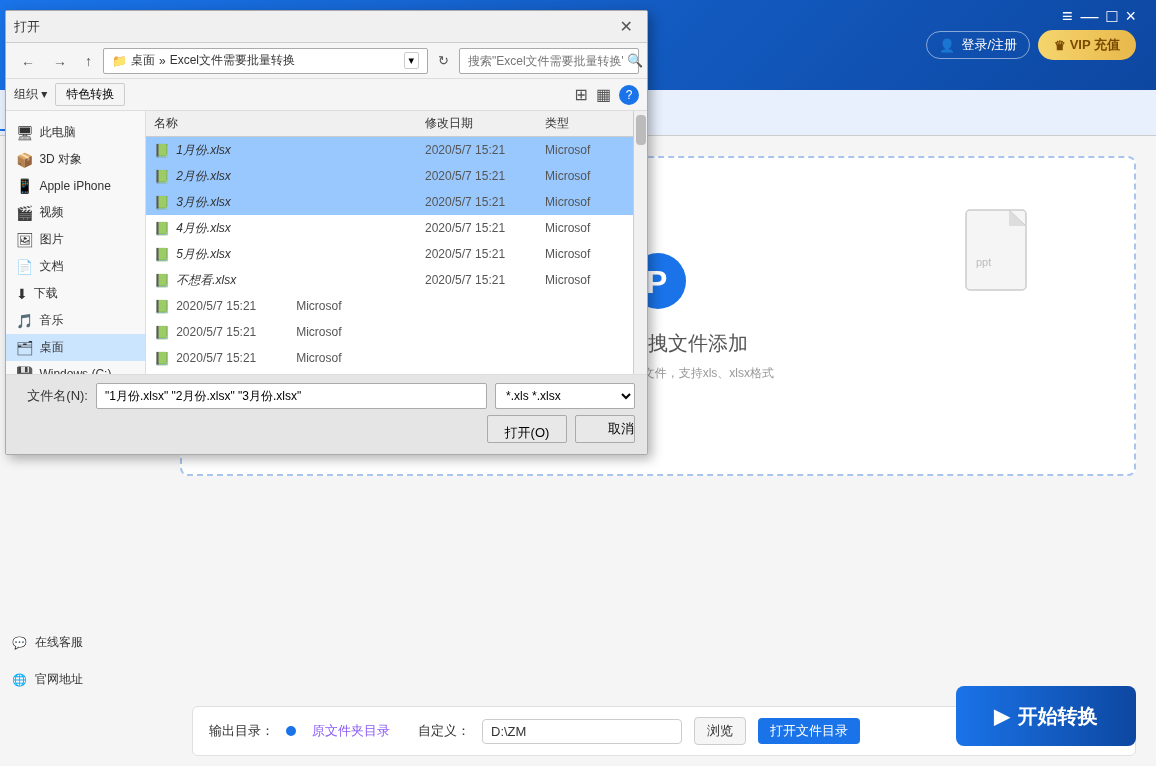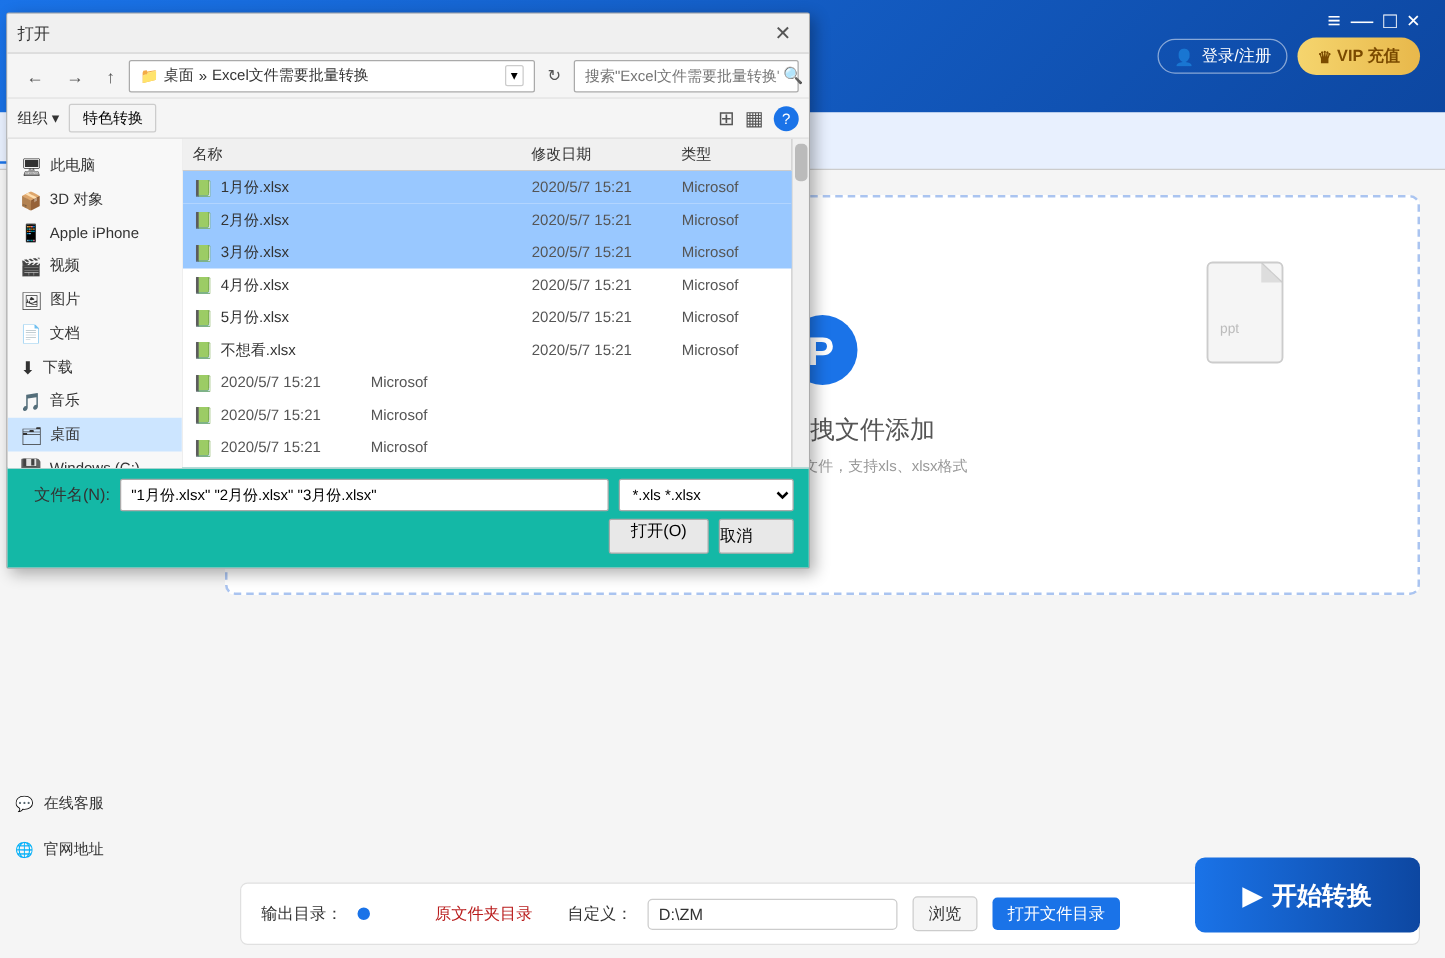--- a/index.html
+++ b/index.html
@@ -229,7 +229,7 @@
     .file-item.selected { background: #99c8ff; }
 
     .file-item-icon { font-size: 13px; color: #1d7a40; margin-right: 6px; }
-    .file-col-name-cell { flex: 1; overflow: hidden; white-space: nowrap; text-overflow: ellipsis; }
+    .file-col-name-cell { flex: 1; overflow: hidden; white-space: nowrap; text-overflow: ellipsis; font-style: italic; }
     .file-col-date-cell { width: 120px; color: #555; }
     .file-col-type-cell { width: 80px; color: #555; }
 

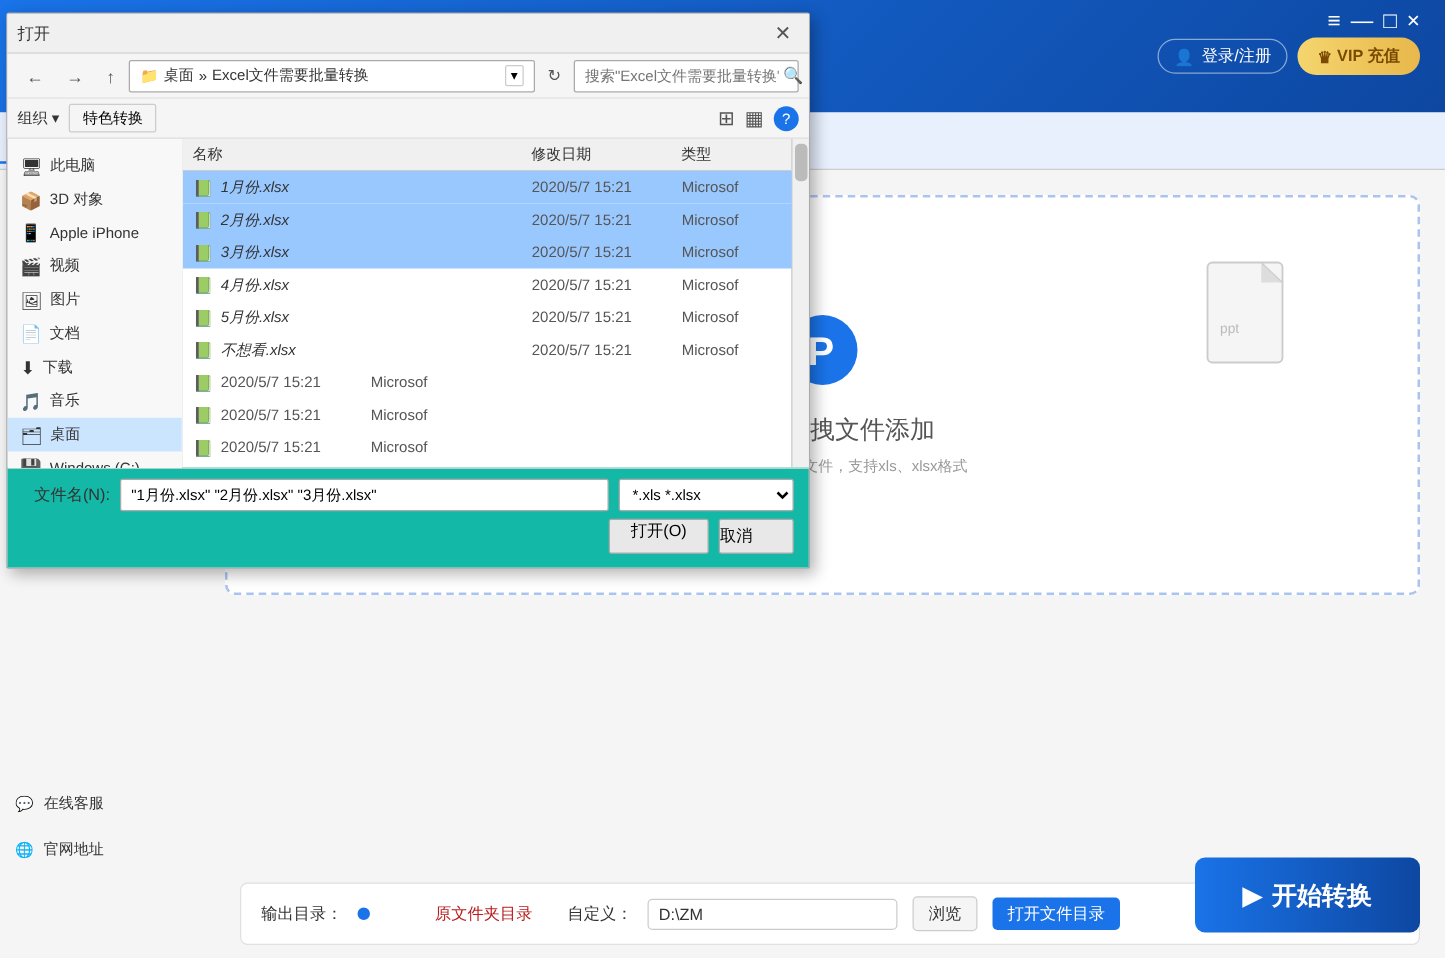--- a/index.html
+++ b/index.html
@@ -234,7 +234,7 @@
     .file-col-type-cell { width: 80px; color: #555; }
 
     .dialog-footer {
-      height: 80px; border-top: 1px solid #ddd; background: #14b8a6;
+      height: 80px; border-top: 1px solid #ddd; background: #e5e5e5;
       padding: 8px 12px; display: flex; flex-direction: column; gap: 6px;
     }
 

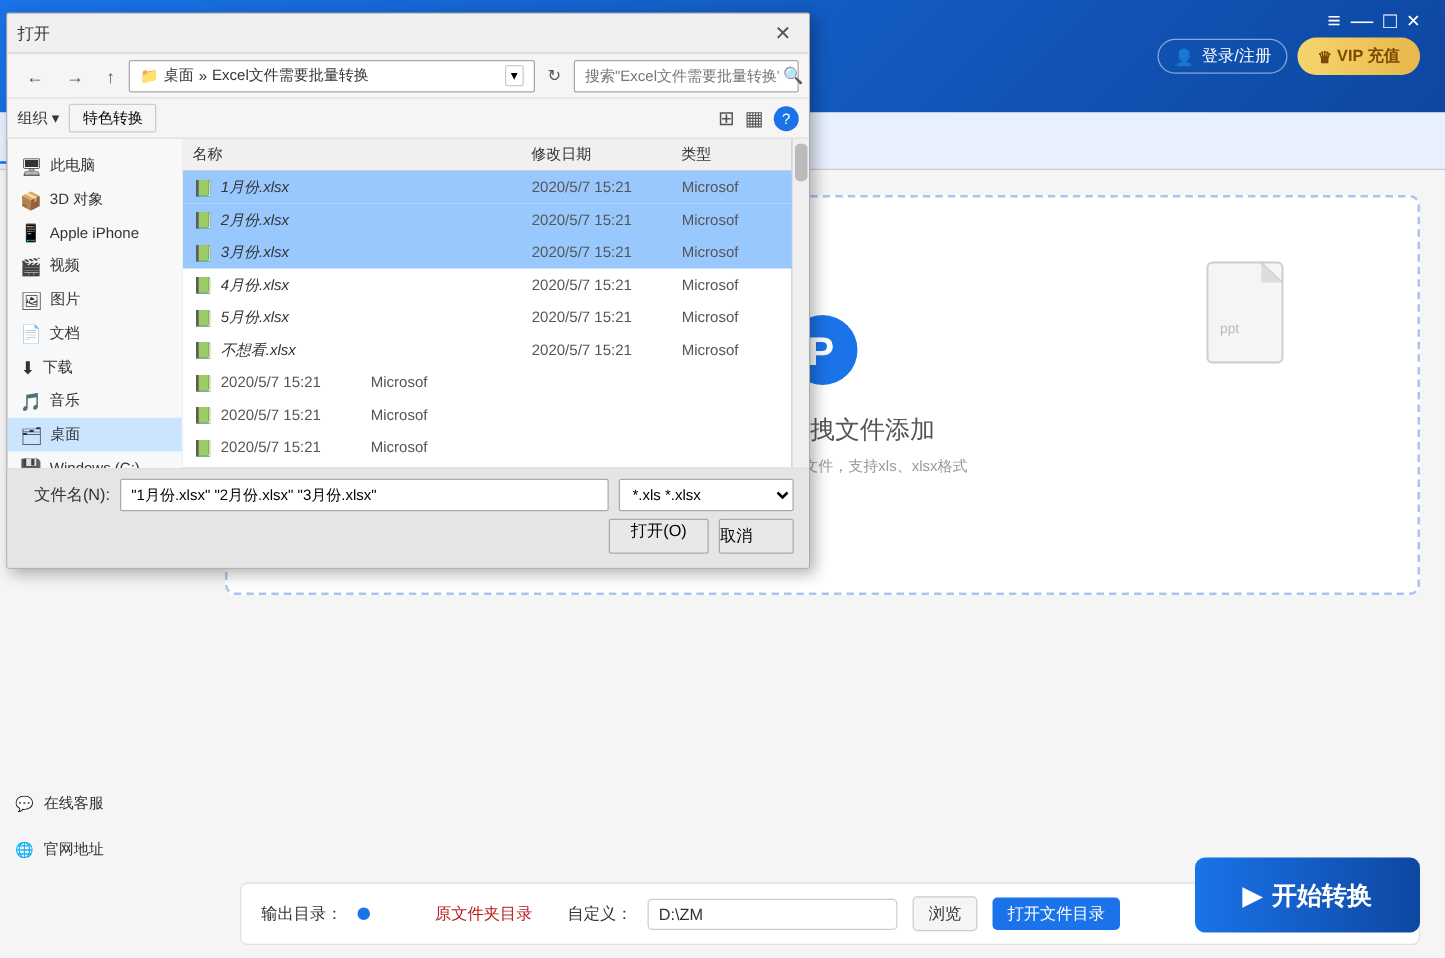--- a/index.html
+++ b/index.html
@@ -260,7 +260,7 @@
 
     .dialog-open-btn {
       width: 80px; height: 28px; background: #e8e8e8; border: 1px solid #aaa;
-      border-radius: 2px; font-size: 13px; cursor: pointer; display: flex; align-items: flex-start; justify-content: center;
+      border-radius: 2px; font-size: 13px; cursor: pointer; display: flex; align-items: flex-end; justify-content: center;
     }
 
     .dialog-cancel-btn {

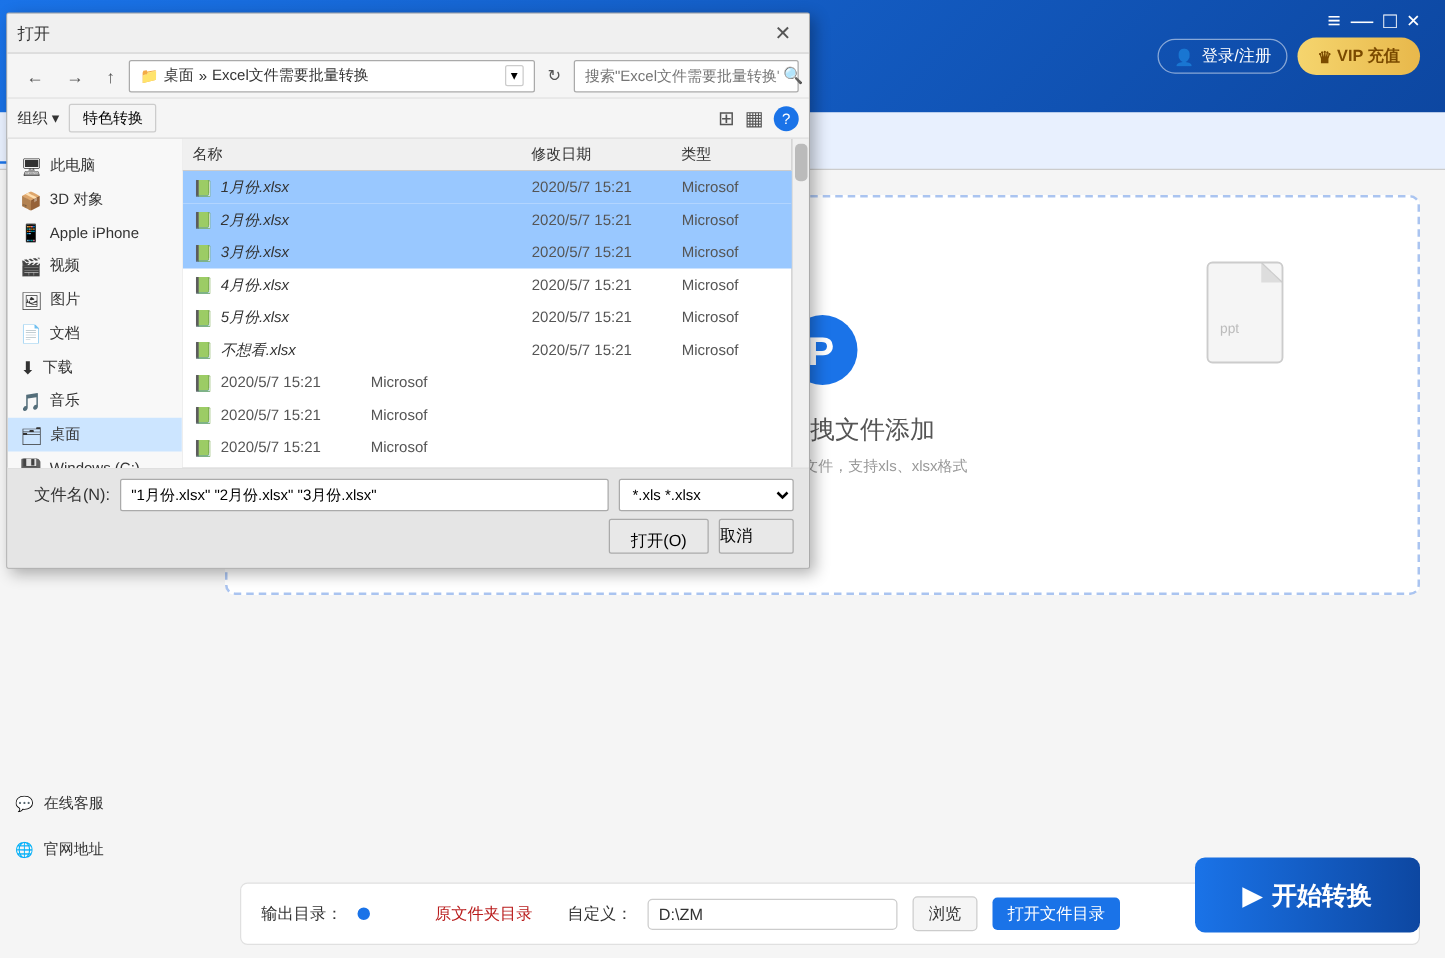--- a/index.html
+++ b/index.html
@@ -265,7 +265,7 @@
 
     .dialog-cancel-btn {
       width: 60px; height: 28px; background: #e8e8e8; border: 1px solid #aaa;
-      border-radius: 2px; font-size: 13px; cursor: pointer; display: flex; align-items: center; justify-content: flex-start;
+      border-radius: 2px; font-size: 13px; cursor: pointer; display: flex; align-items: center; justify-content: flex-end;
     }
 
     .scrollbar-placeholder {

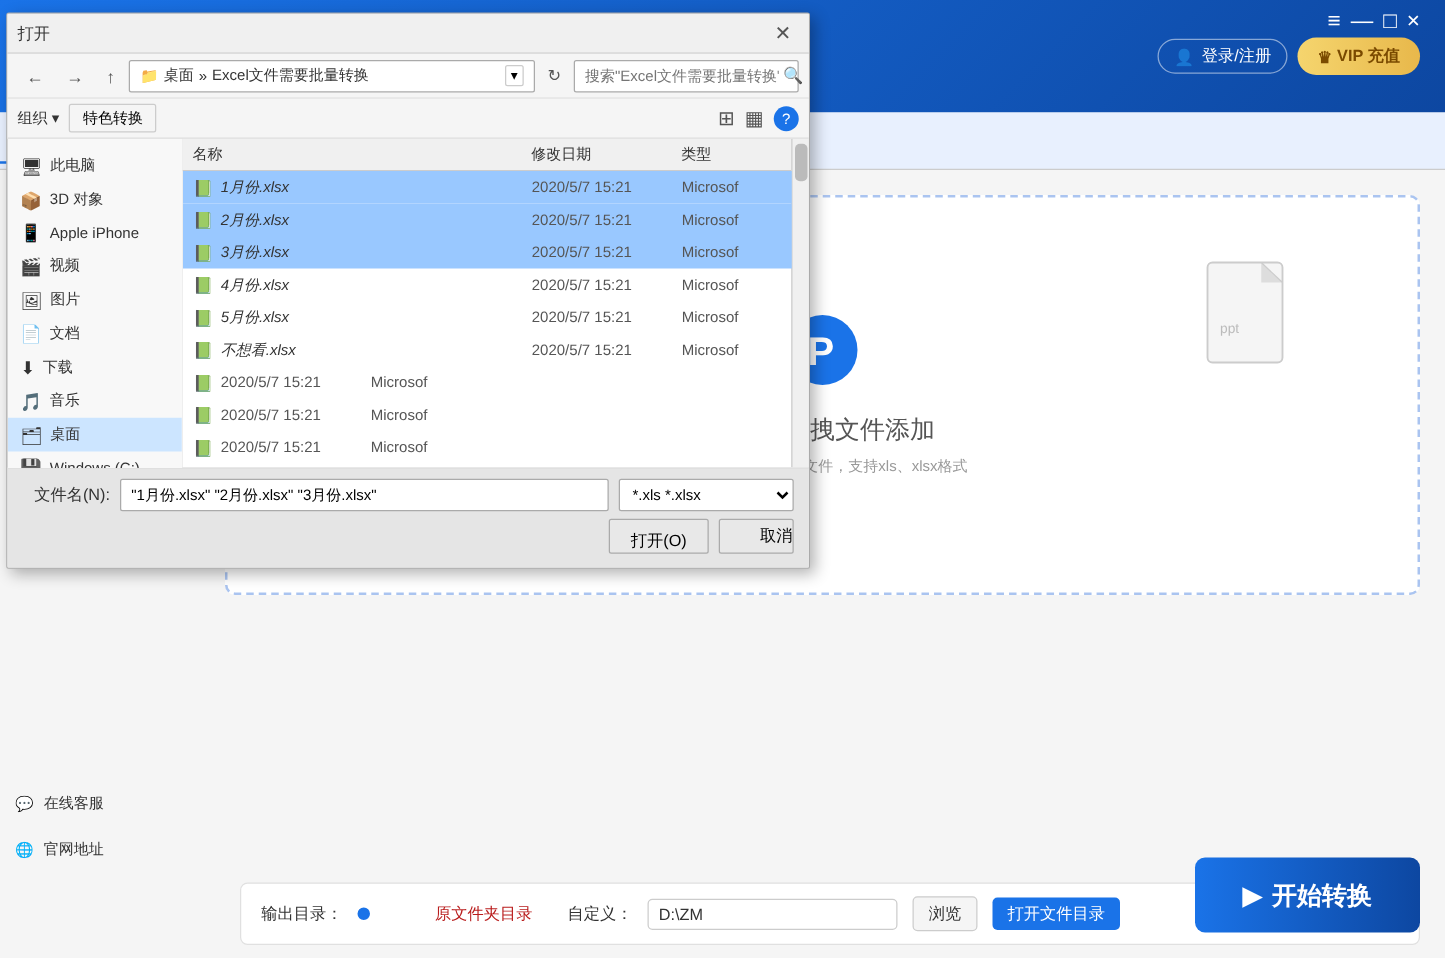--- a/index.html
+++ b/index.html
@@ -127,7 +127,7 @@
 
     .output-label { font-size: 13px; color: #333; white-space: nowrap; }
     .radio-dot { width: 10px; height: 10px; border-radius: 50%; background: #1a73e8; border: 2px solid #1a73e8; margin-right: 4px; display: inline-block; }
-    .radio-option { display: flex; align-items: center; font-size: 13px; color: #b91c1c; margin-left: 36px; }
+    .radio-option { display: flex; align-items: center; font-size: 13px; color: #8b5cf6; }
 
     .custom-label { font-size: 13px; color: #333; margin-left: 16px; }
     .custom-input {

